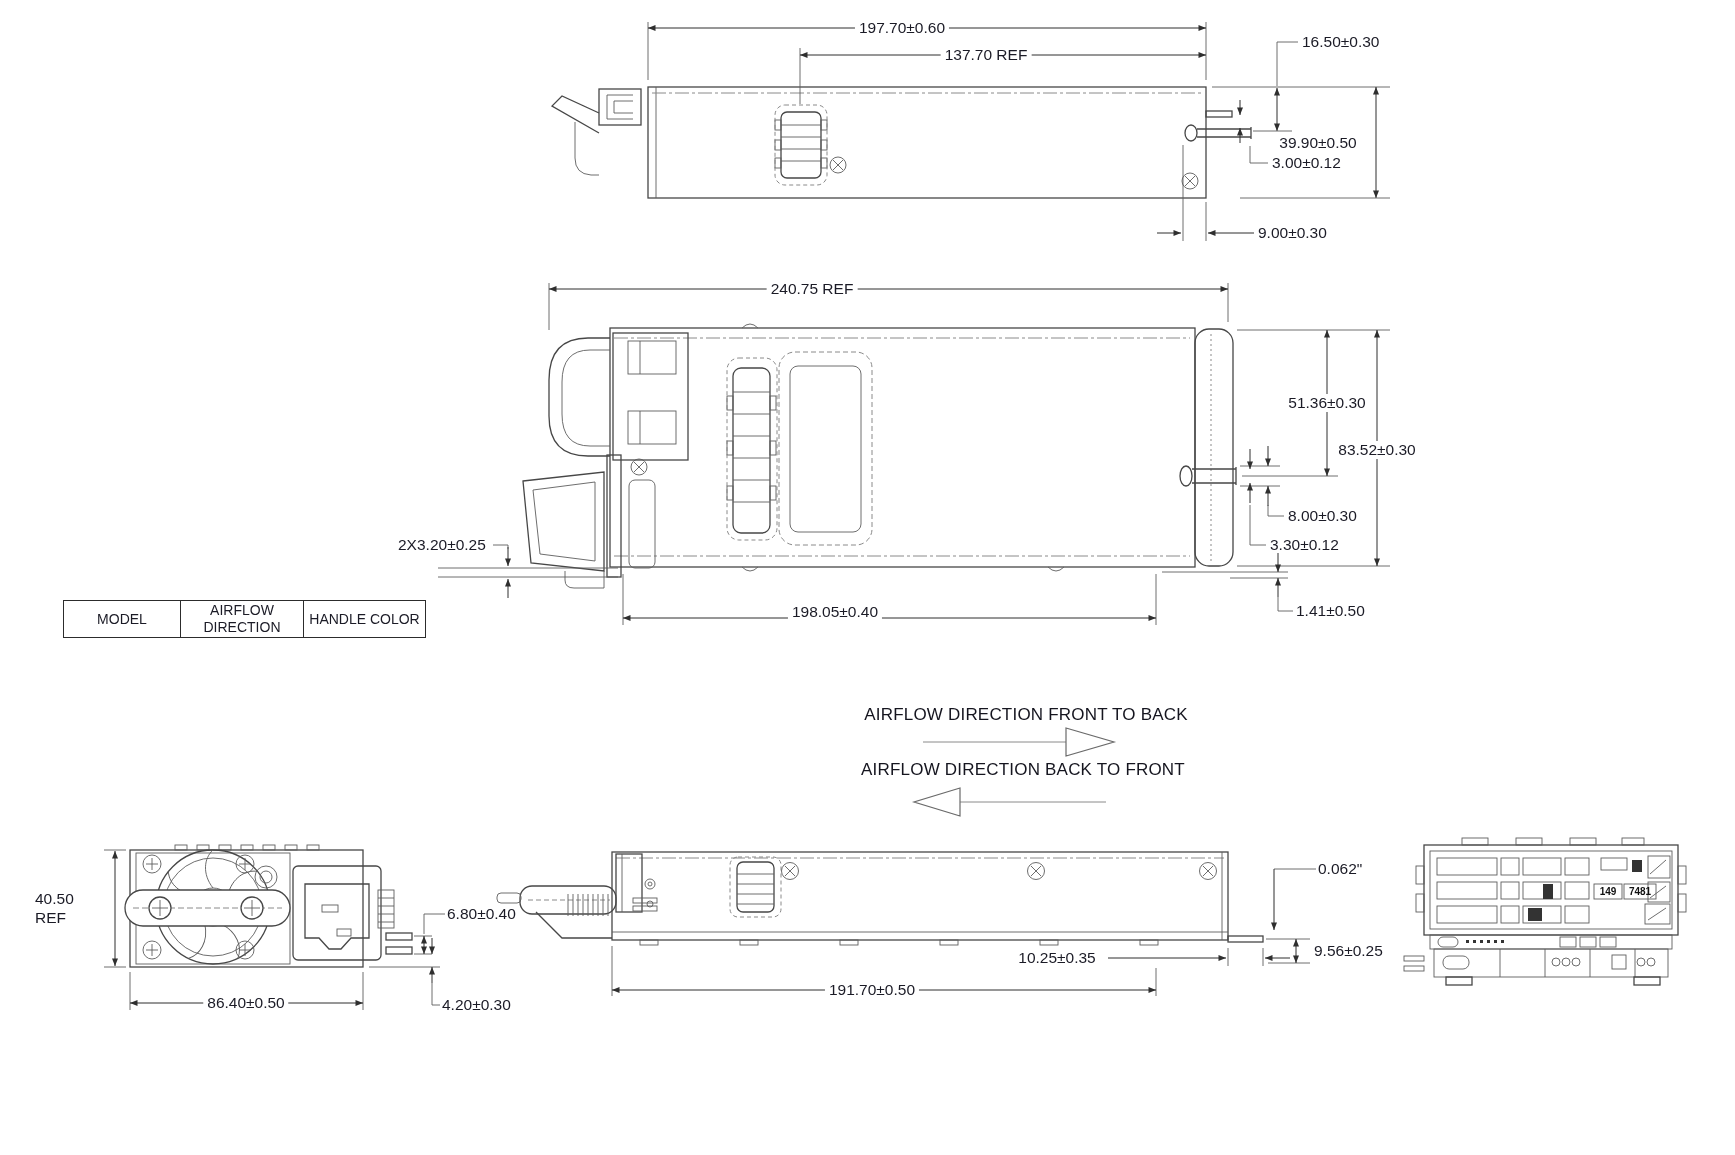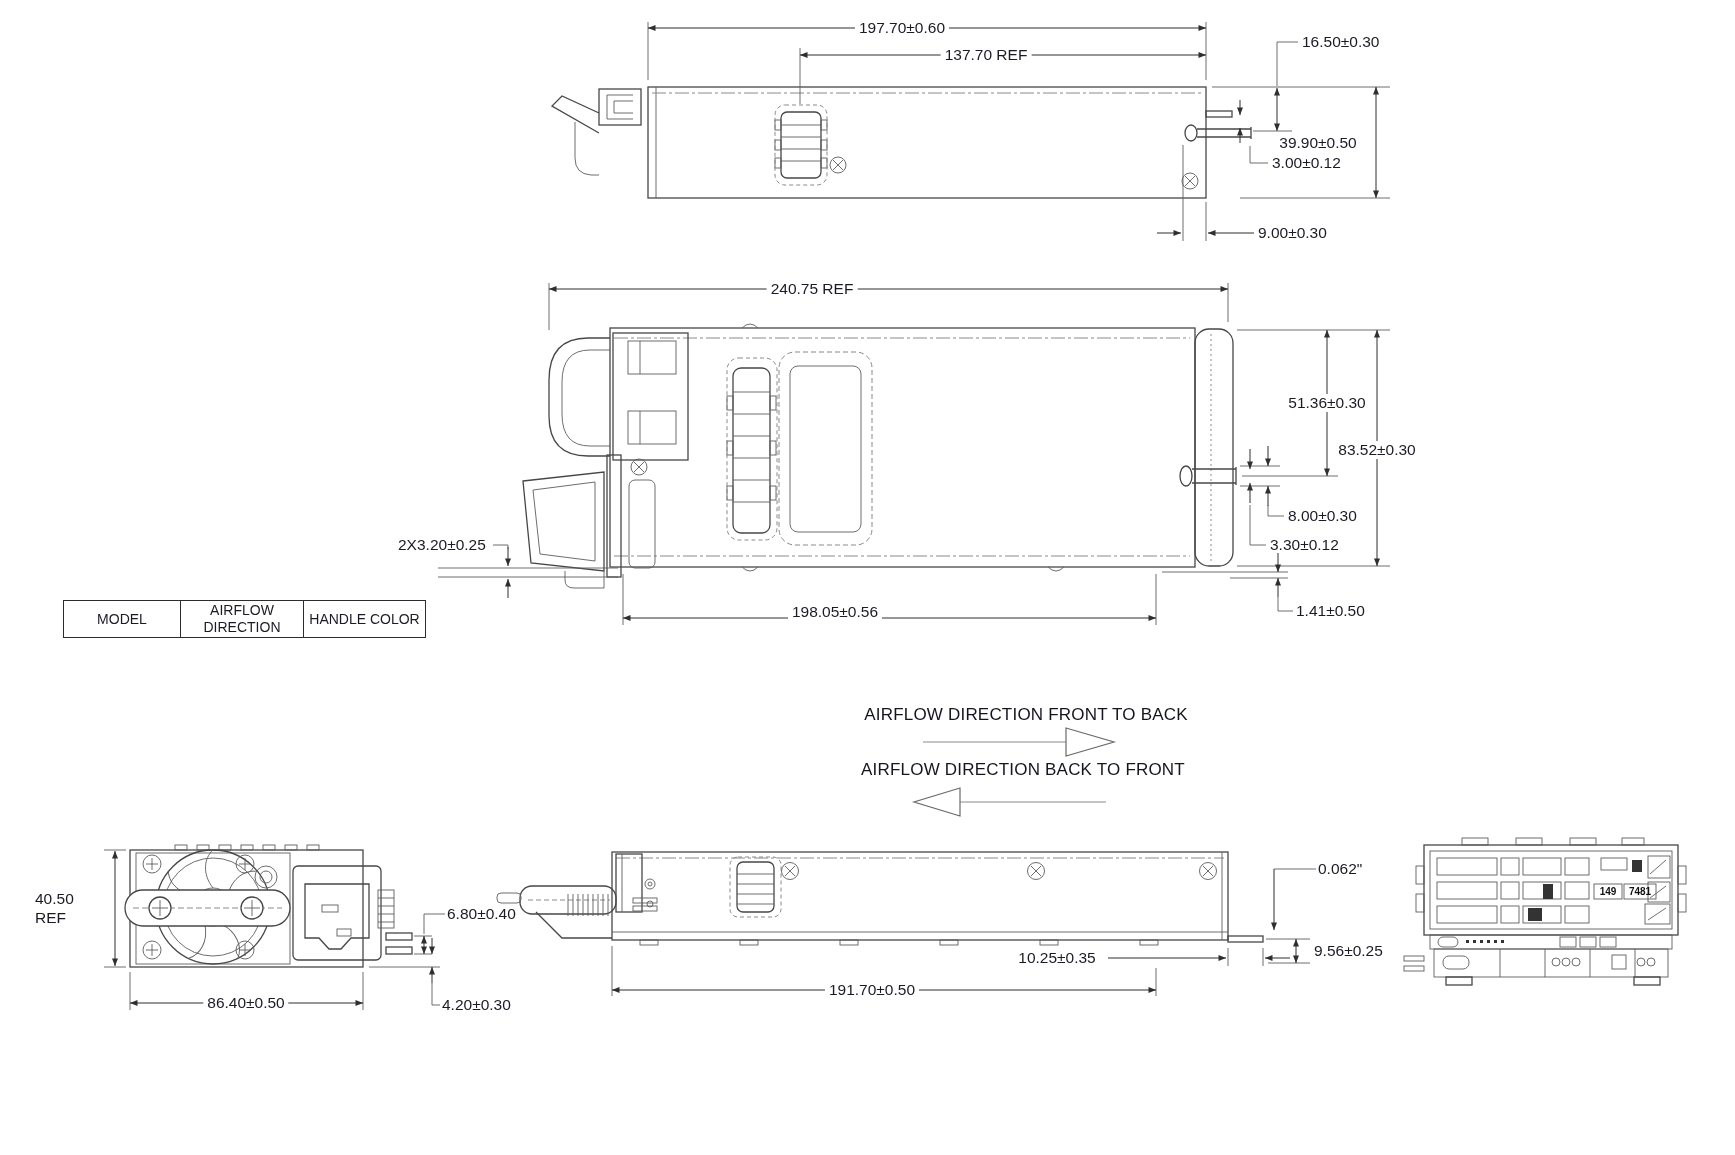--- a/index.html
+++ b/index.html
@@ -388,7 +388,7 @@
 <div class="lbl left" style="left:1288px;top:516px">8.00±0.30</div>
 <div class="lbl left" style="left:1270px;top:545px">3.30±0.12</div>
 <div class="lbl left" style="left:398px;top:545px">2X3.20±0.25</div>
-<div class="lbl bg" style="left:835px;top:612px">198.05±0.56</div>
+<div class="lbl bg" style="left:835px;top:612px">198.05±0.40</div>
 <div class="lbl left" style="left:1296px;top:611px">1.41±0.50</div>
 
 <div class="lbl wrap2" style="left:63px;top:908px">40.50 REF</div>

